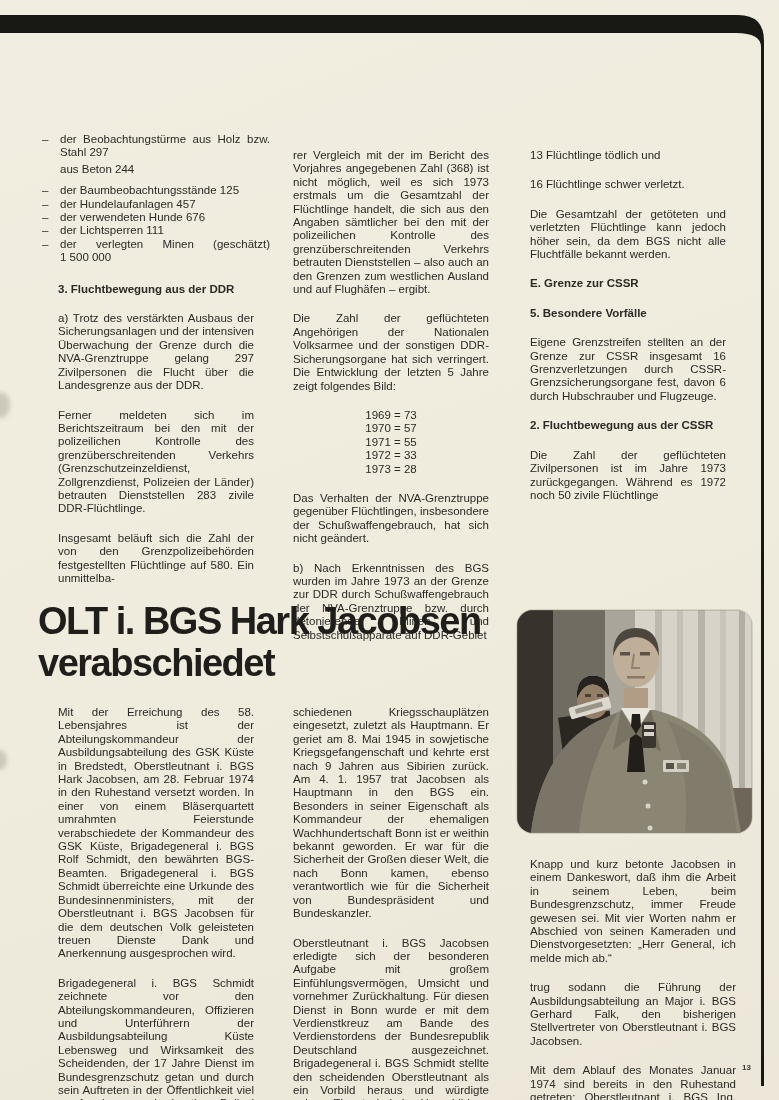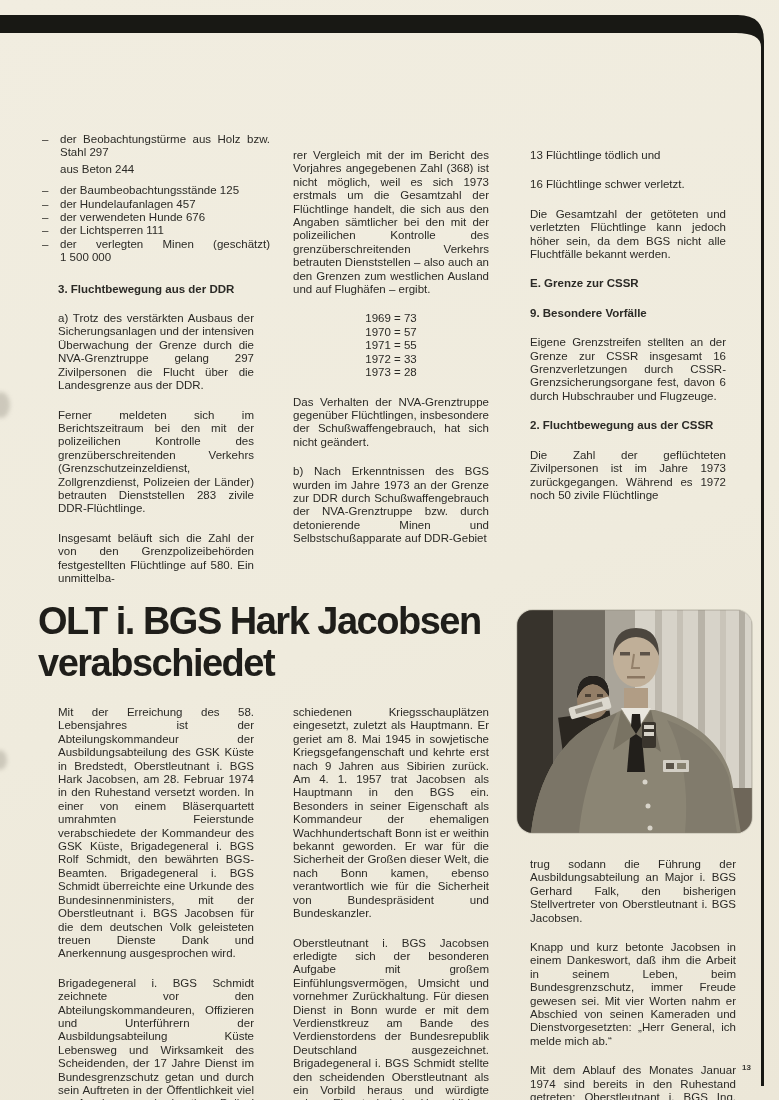--- a/index.html
+++ b/index.html
@@ -117,6 +117,7 @@
 
   <div class="col" style="left:277px;top:133px;">
     <p>rer Vergleich mit der im Bericht des Vorjahres angegebenen Zahl (368) ist nicht möglich, weil es sich 1973 erstmals um die Gesamtzahl der Flüchtlinge handelt, die sich aus den Angaben sämtlicher bei den mit der polizeilichen Kontrolle des grenzüberschreitenden Verkehrs betrauten Dienststellen – also auch an den Grenzen zum westlichen Ausland und auf Flughäfen – ergibt.</p>
+    <p>Die Zahl der geflüchteten Angehörigen der Nationalen Volksarmee und der sonstigen DDR-Sicherungsorgane hat sich verringert. Die Entwicklung der letzten 5 Jahre zeigt folgendes Bild:</p>
     <div class="years">
       <div>1969 = 73</div>
       <div>1970 = 57</div>

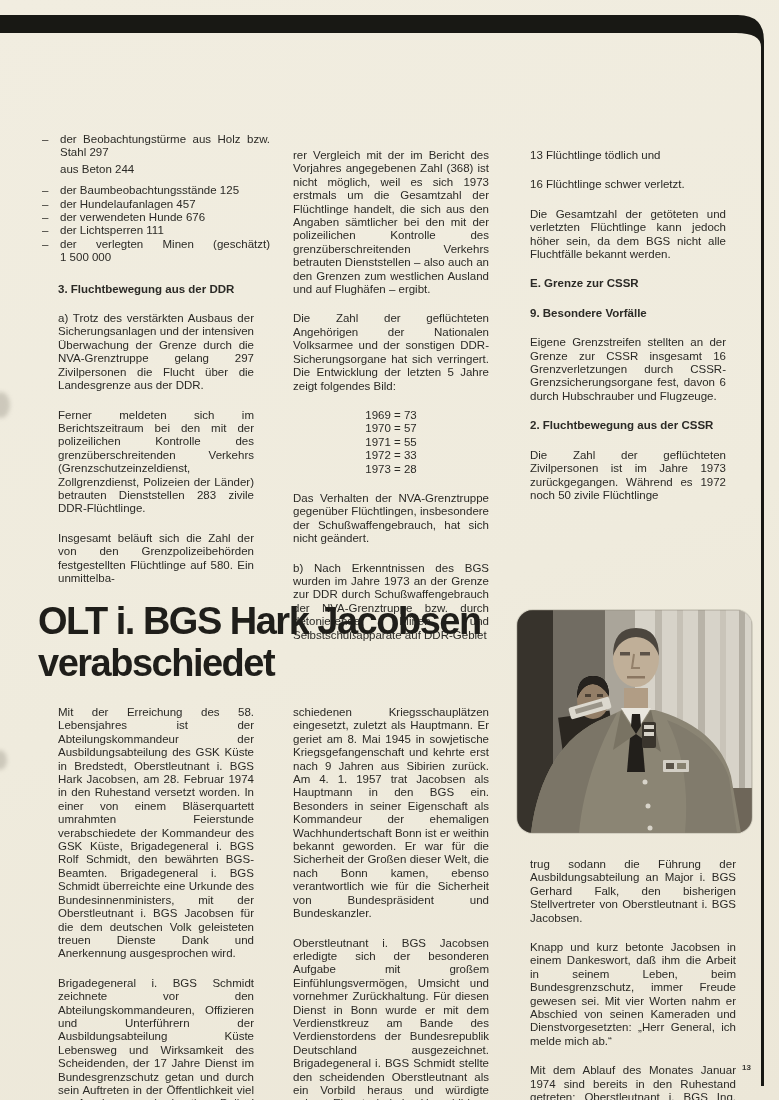--- a/index.html
+++ b/index.html
@@ -134,7 +134,7 @@
     <p>16 Flüchtlinge schwer verletzt.</p>
     <p>Die Gesamtzahl der getöteten und verletzten Flüchtlinge kann jedoch höher sein, da dem BGS nicht alle Fluchtfälle bekannt werden.</p>
     <p class="heading gap46">E. Grenze zur CSSR</p>
-    <p class="heading gap26">9. Besondere Vorfälle</p>
+    <p class="heading gap26">5. Besondere Vorfälle</p>
     <p>Eigene Grenzstreifen stellten an der Grenze zur CSSR insgesamt 16 Grenzverletzungen durch CSSR-Grenzsicherungsorgane fest, davon 6 durch Hubschrauber und Flugzeuge.</p>
     <p class="heading gap26">2. Fluchtbewegung aus der CSSR</p>
     <p class="gap12">Die Zahl der geflüchteten Zivilpersonen ist im Jahre 1973 zurückgegangen. Während es 1972 noch 50 zivile Flüchtlinge</p>

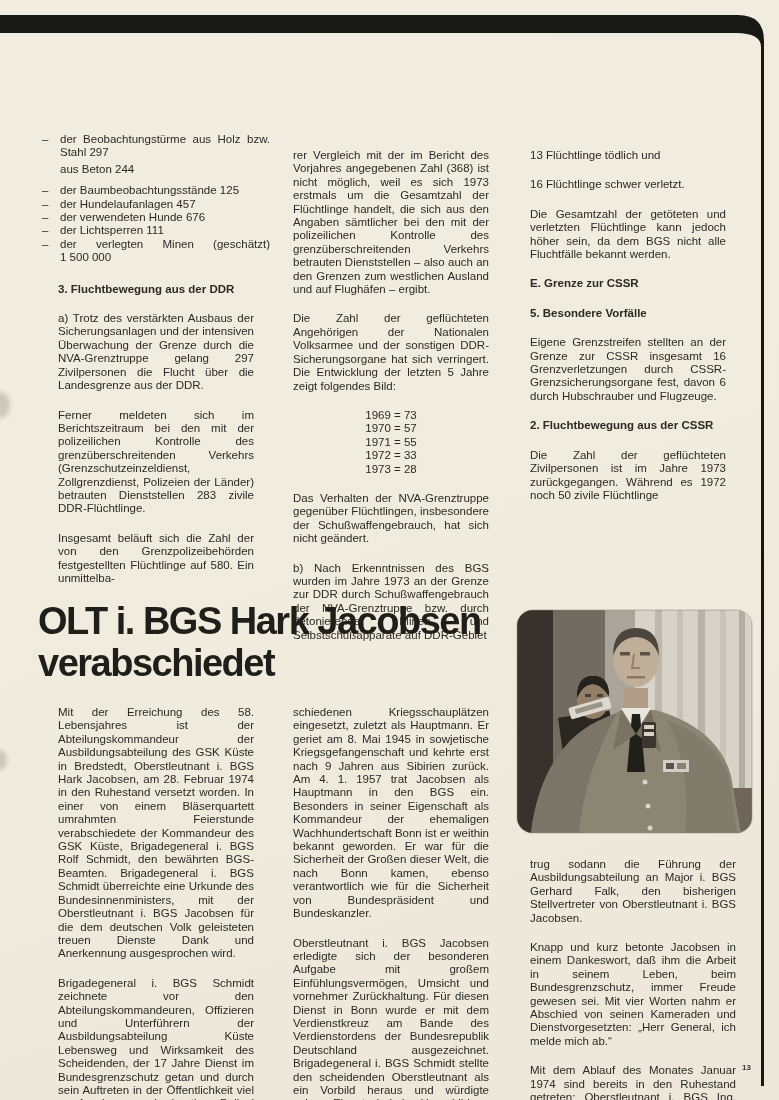--- a/index.html
+++ b/index.html
@@ -224,8 +224,8 @@
   </div>
 
   <div class="col a-col3">
+    <p>Knapp und kurz betonte Jacobsen in einem Dankeswort, daß ihm die Arbeit in seinem Leben, beim Bundesgrenzschutz, immer Freude gewesen sei. Mit vier Worten nahm er Abschied von seinen Kameraden und Dienstvorgesetzten: „Herr General, ich melde mich ab.“</p>
     <p>trug sodann die Führung der Ausbildungsabteilung an Major i. BGS Gerhard Falk, den bisherigen Stellvertreter von Oberstleutnant i. BGS Jacobsen.</p>
-    <p>Knapp und kurz betonte Jacobsen in einem Dankeswort, daß ihm die Arbeit in seinem Leben, beim Bundesgrenzschutz, immer Freude gewesen sei. Mit vier Worten nahm er Abschied von seinen Kameraden und Dienstvorgesetzten: „Herr General, ich melde mich ab.“</p>
     <p class="gap20">Mit dem Ablauf des Monates Januar 1974 sind bereits in den Ruhestand getreten: Oberstleutnant i. BGS Ing. (grad.) Helmut Heimig, Oberstleutnant i. BGS Heinz Sanner und Hauptmann i. BGS Fritz Oswald Achenbach.</p>
     <p class="credit">Hunde und Foto: owi</p>
   </div>

